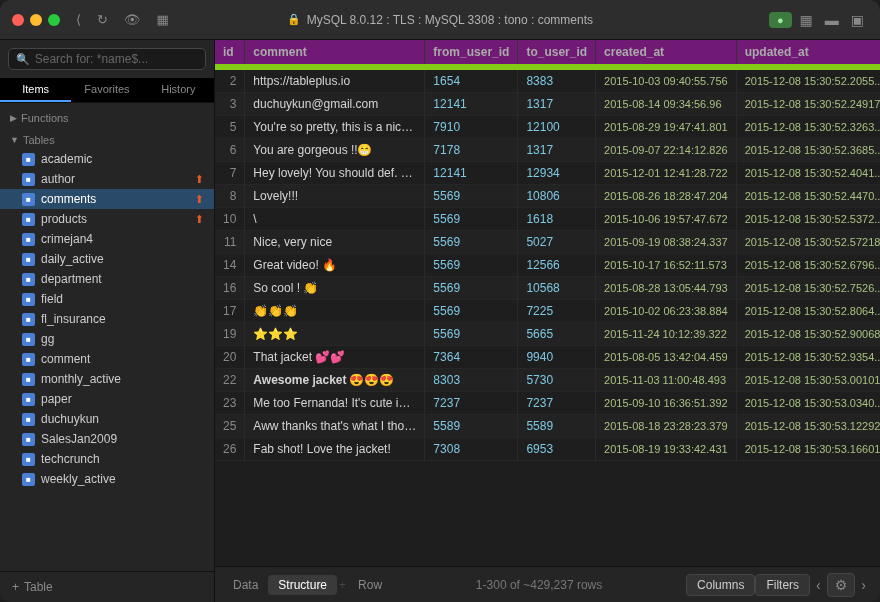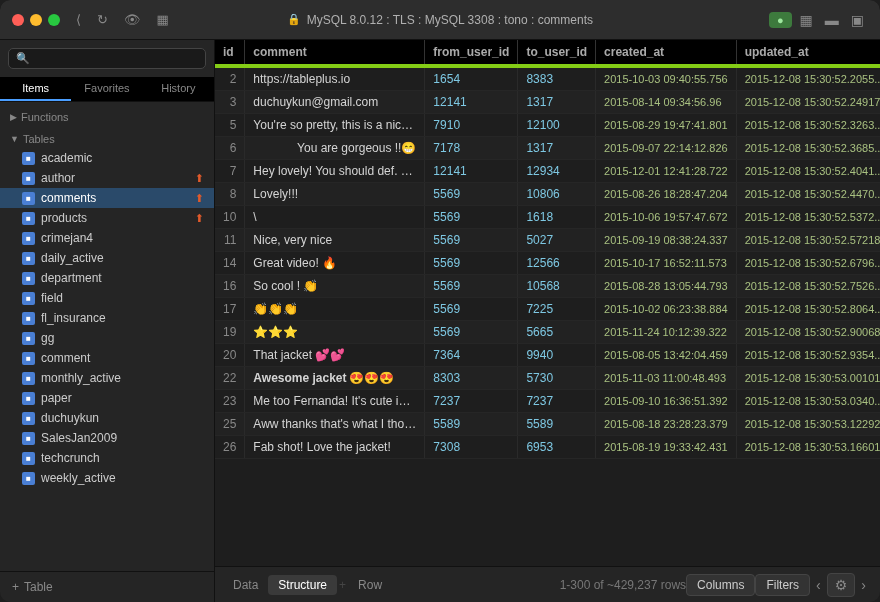--- a/index.html
+++ b/index.html
@@ -344,6 +344,7 @@
     <div class="search-bar">
       <div class="search-input-wrapper">
         <span class="search-icon">🔍</span>
+        <input type="text" placeholder="Search for: *name$..." style="">
       </div>
     </div>
     <div class="sidebar-tabs">

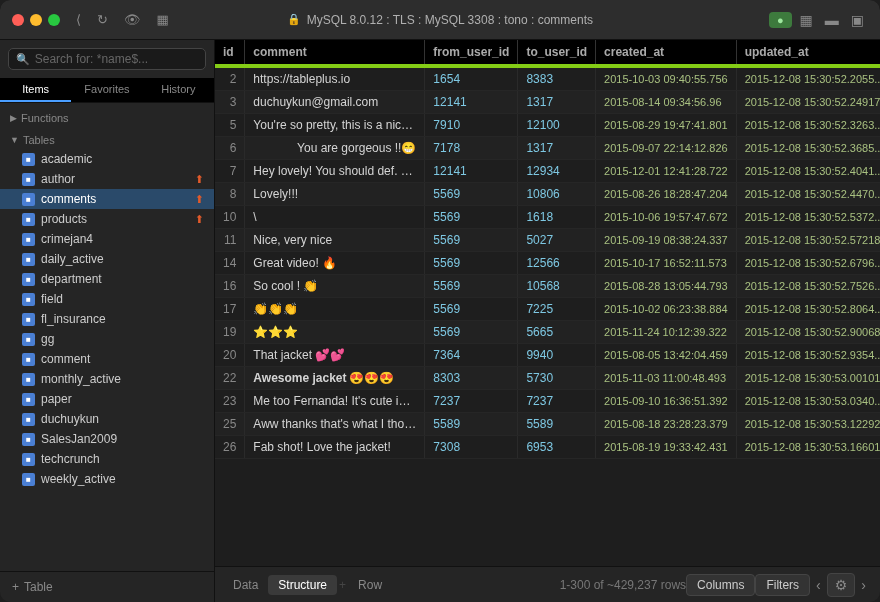--- a/index.html
+++ b/index.html
@@ -229,11 +229,11 @@
       font-size: 12px;
     }
     .data-table thead th {
-      background: #000000;
+      background: #701a75;
       color: #aaa;
       padding: 5px 8px;
       border-right: 1px solid #333;
-      border-bottom: 4px solid #84cc16;
+      border-bottom: 6px solid #84cc16;
       white-space: nowrap;
       text-align: left;
       position: sticky;

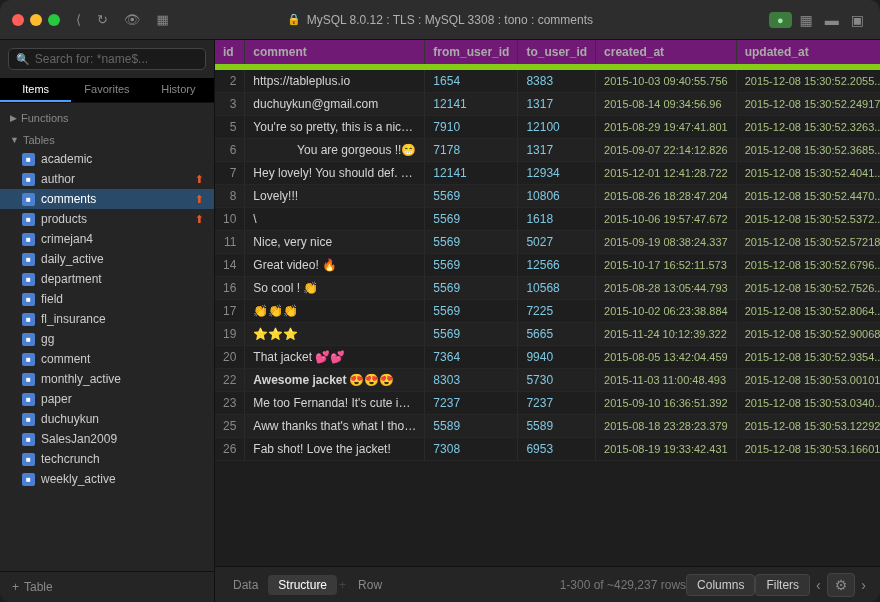--- a/index.html
+++ b/index.html
@@ -501,7 +501,7 @@
             </tr>
             <tr>
               <td>6</td>
-              <td class="comment-cell" style="max-width: 180px; text-align: right;">You are gorgeous !!😁</td>
+              <td class="comment-cell" style="max-width: 180px;">You are gorgeous !!😁</td>
               <td class="num-cell">7178</td>
               <td class="num-cell">1317</td>
               <td class="date-cell">2015-09-07 22:14:12.826</td>

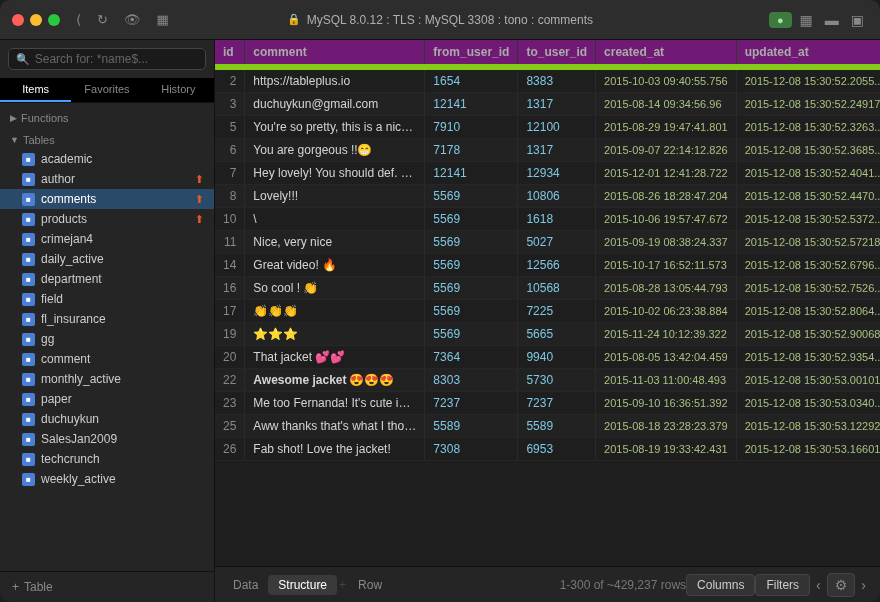--- a/index.html
+++ b/index.html
@@ -282,7 +282,7 @@
     .bottom-sep { color: #444; padding: 0 2px; }
     .row-info {
       flex: 1;
-      text-align: right;
+      text-align: center;
       color: #777;
       font-size: 12px;
     }

